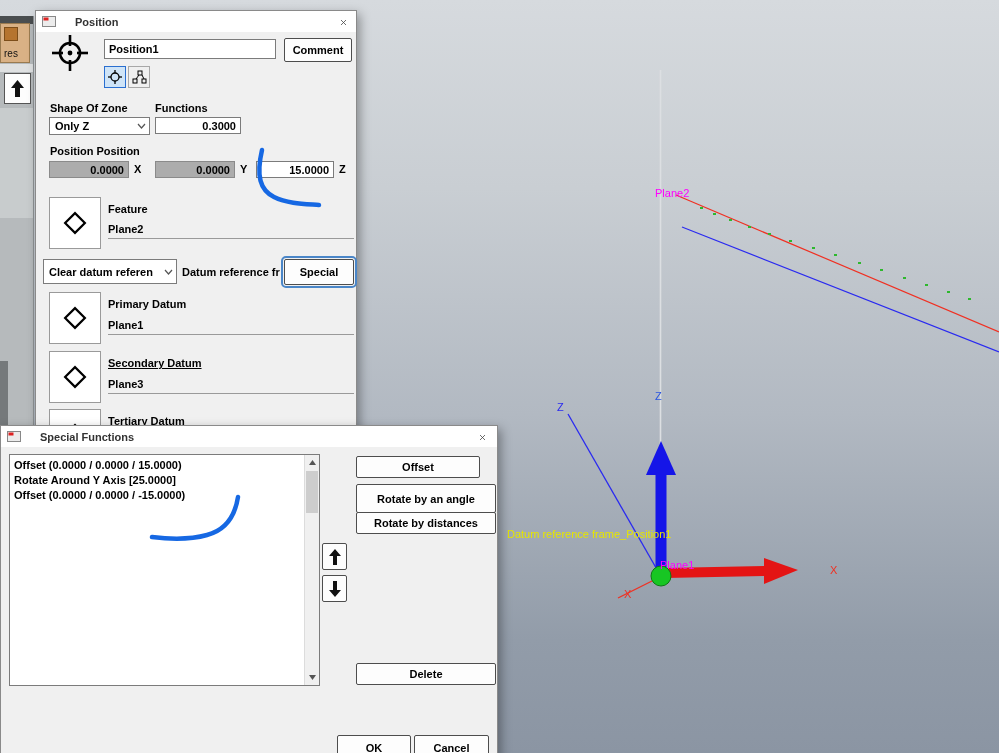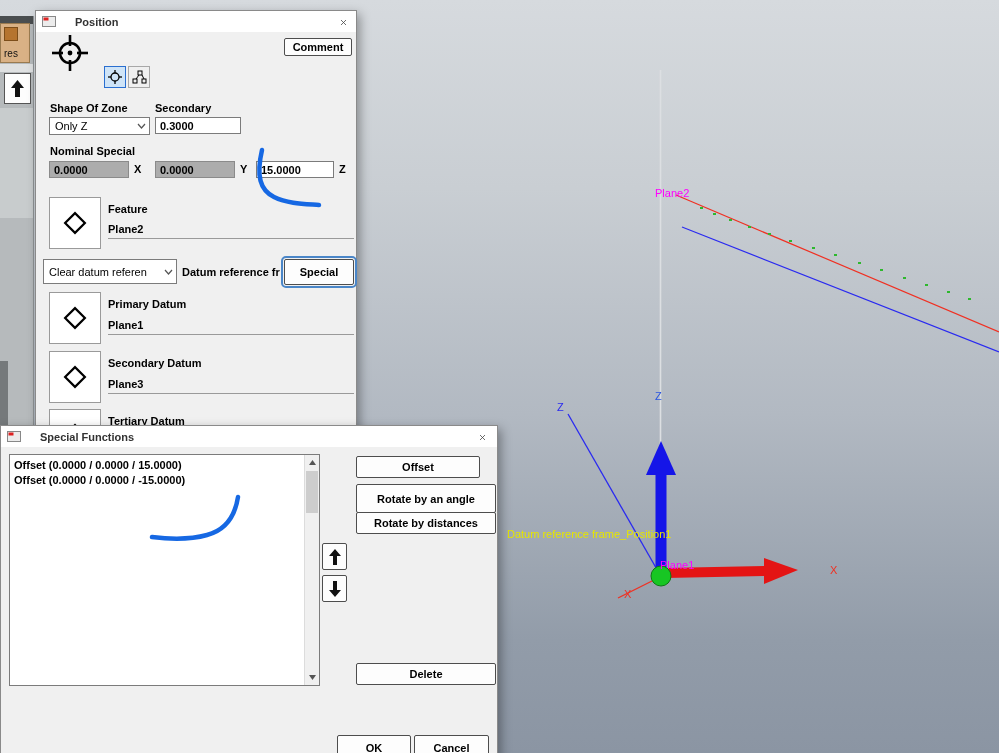--- a/index.html
+++ b/index.html
@@ -134,6 +134,9 @@
     <line x1="26" y1="19" x2="37" y2="19" stroke="#000" stroke-width="2.6"></line>
     <circle cx="19" cy="19" r="2.4" fill="#000"></circle>
   </svg>
+  <div class="field" style="left:68px;top:28px;width:172px;height:20px;">
+    <span>Position1</span>
+  </div>
   <button class="btn" style="left:248px;top:27px;width:68px;height:18px;">
     <span>Comment</span>
   </button>

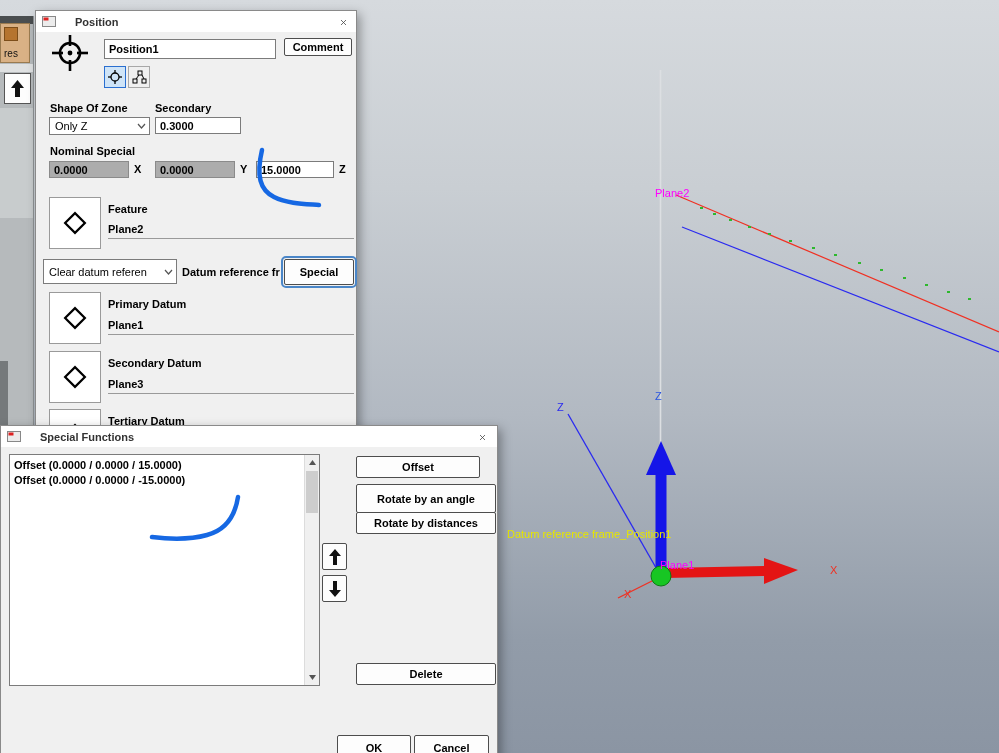--- a/index.html
+++ b/index.html
@@ -137,7 +137,7 @@
   <div class="field" style="left:68px;top:28px;width:172px;height:20px;">
     <span>Position1</span>
   </div>
-  <button class="btn" style="left:248px;top:27px;width:68px;height:18px;">
+  <button class="btn" style="left:248px;top:27px;width:68px;height:24px;">
     <span>Comment</span>
   </button>
 

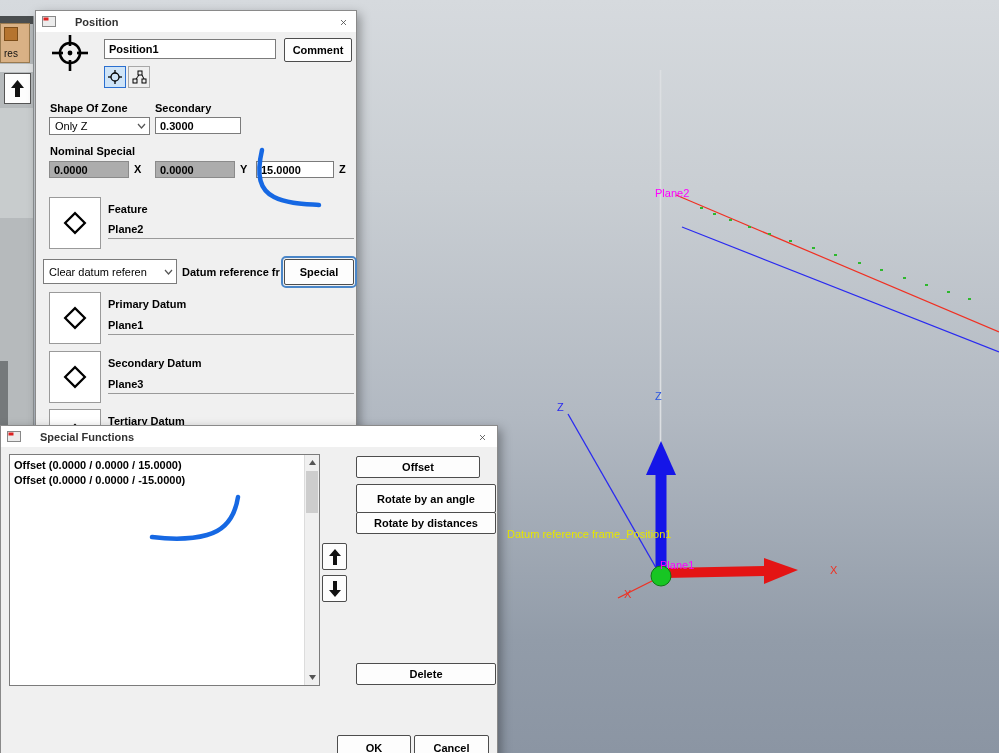--- a/index.html
+++ b/index.html
@@ -163,7 +163,7 @@
   </div>
 
   <span class="lbl" style="left:14px;top:91px;">Shape Of Zone</span>
-  <span class="lbl" style="left:119px;top:91px;">Secondary</span>
+  <span class="lbl" style="left:119px;top:91px;">Functions</span>
   <div class="dropdown" style="left:13px;top:106px;width:101px;height:18px;">
     <span>Only Z</span>
     <svg class="dd-chevron" width="9" height="6" viewBox="0 0 9 6">

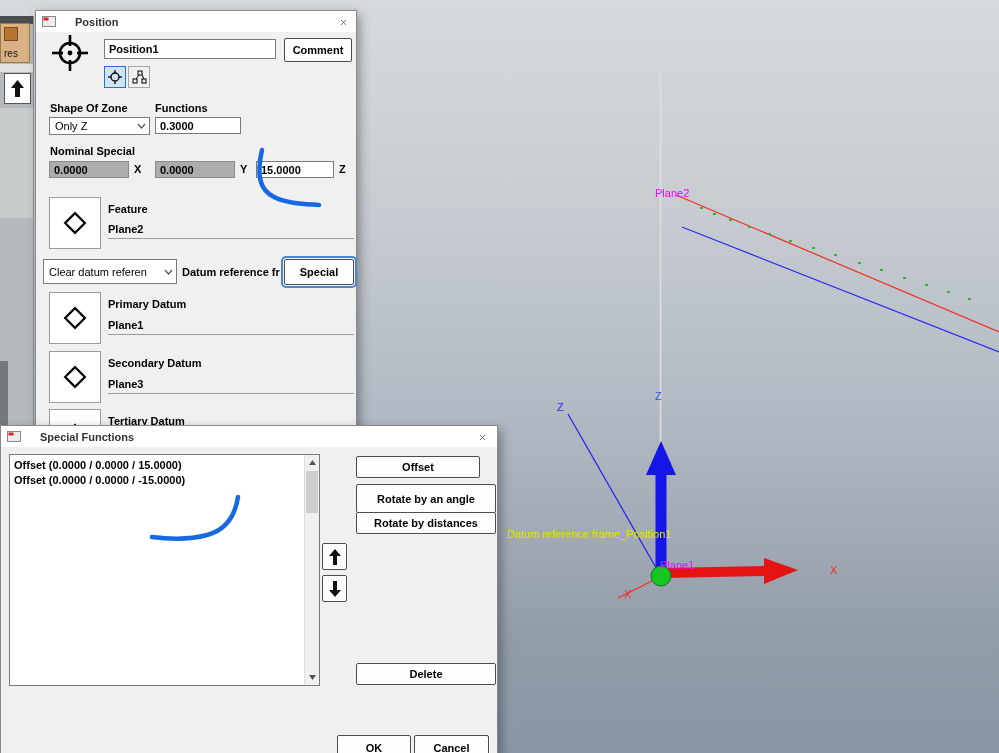--- a/index.html
+++ b/index.html
@@ -33,7 +33,7 @@
   .field{position:absolute;background:#fff;border:1px solid #7b7b7b;font-size:11px;font-weight:700;color:#000;display:flex;align-items:center;box-sizing:border-box;padding:0 4px;white-space:nowrap;overflow:hidden;}
   .field.center{justify-content:flex-start;}
   .field.gray{background:#acacac;border-color:#8a8a8a;}
-  .dropdown{position:absolute;background:#fff;border:1px solid #7b7b7b;font-size:11px;font-weight:400;color:#000;display:flex;align-items:center;box-sizing:border-box;padding:0 16px 0 5px;white-space:nowrap;overflow:hidden;}
+  .dropdown{position:absolute;background:#fff;border:1px solid #7b7b7b;font-size:11px;font-weight:700;color:#000;display:flex;align-items:center;box-sizing:border-box;padding:0 16px 0 5px;white-space:nowrap;overflow:hidden;}
   .dd-chevron{position:absolute;right:3px;top:50%;transform:translateY(-50%);}
   .dbox{position:absolute;width:52px;height:52px;background:#fff;border:1px solid #9a9a9a;box-sizing:border-box;display:flex;align-items:center;justify-content:center;}
   .value-line{position:absolute;font-size:11px;font-weight:700;color:#000;border-bottom:1px solid #9a9a9a;padding-bottom:3px;white-space:nowrap;overflow:hidden;}

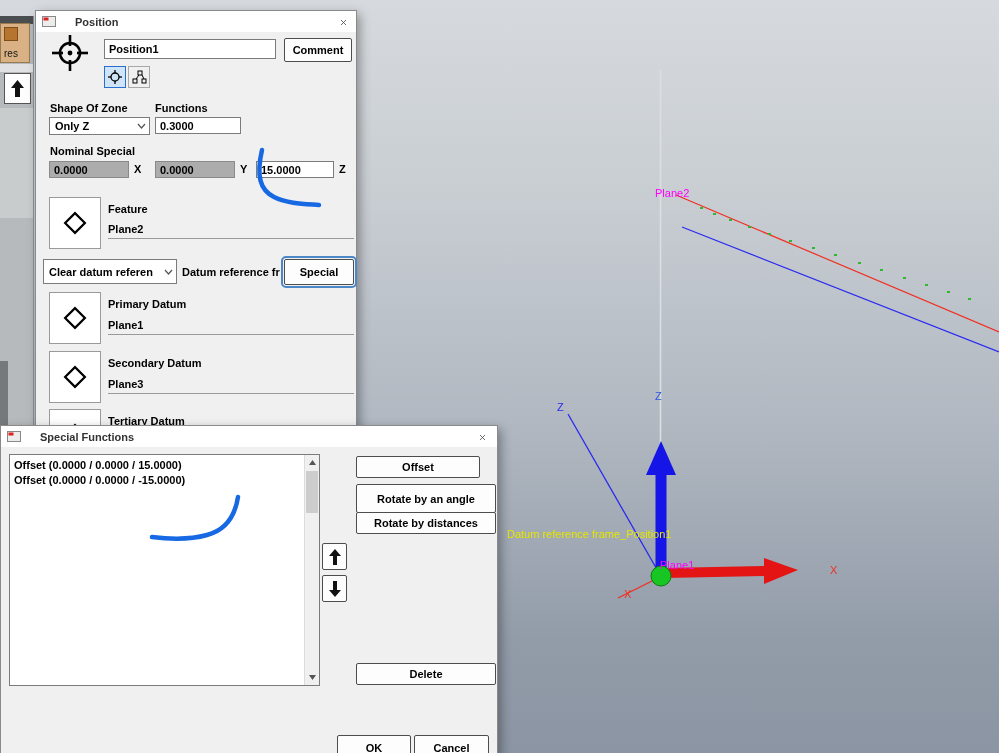--- a/index.html
+++ b/index.html
@@ -31,7 +31,7 @@
   .btn{position:absolute;background:#fdfdfd;border:1px solid #4d4d4d;border-radius:2px;font-family:"Liberation Sans",sans-serif;font-size:11px;font-weight:700;color:#000;display:flex;align-items:center;justify-content:center;box-sizing:border-box;padding:0;}
   .btn.focused{outline:2px solid #4a86c8;outline-offset:1px;}
   .field{position:absolute;background:#fff;border:1px solid #7b7b7b;font-size:11px;font-weight:700;color:#000;display:flex;align-items:center;box-sizing:border-box;padding:0 4px;white-space:nowrap;overflow:hidden;}
-  .field.center{justify-content:flex-start;}
+  .field.center{justify-content:flex-end;}
   .field.gray{background:#acacac;border-color:#8a8a8a;}
   .dropdown{position:absolute;background:#fff;border:1px solid #7b7b7b;font-size:11px;font-weight:700;color:#000;display:flex;align-items:center;box-sizing:border-box;padding:0 16px 0 5px;white-space:nowrap;overflow:hidden;}
   .dd-chevron{position:absolute;right:3px;top:50%;transform:translateY(-50%);}

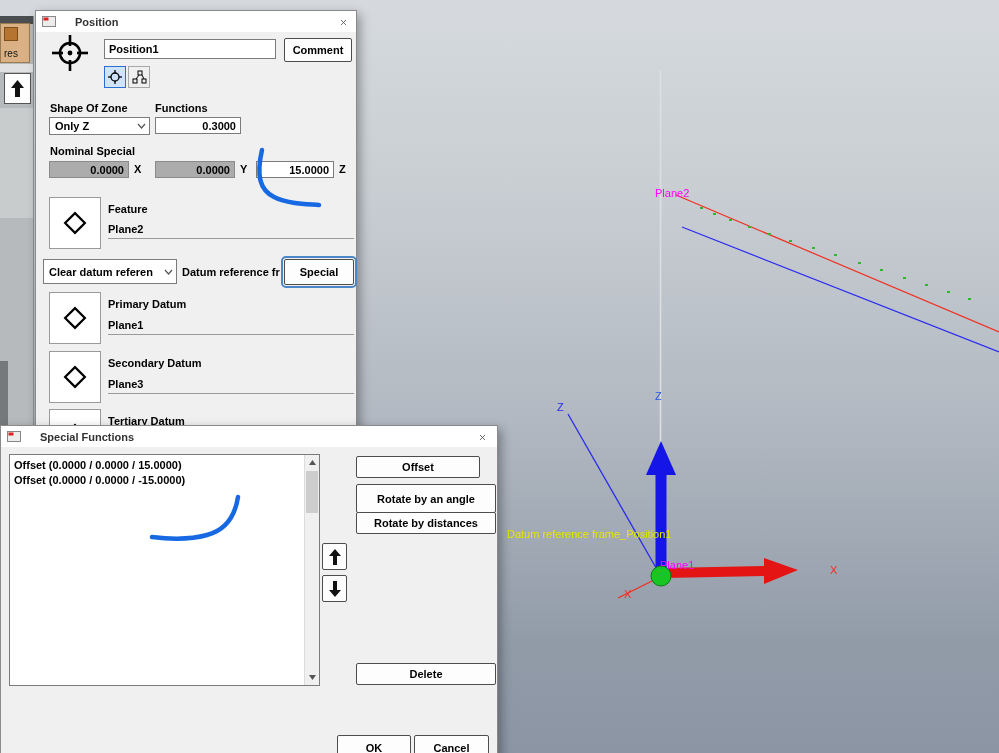--- a/index.html
+++ b/index.html
@@ -174,7 +174,7 @@
     <span>0.3000</span>
   </div>
 
-  <span class="lbl" style="left:14px;top:134px;">Nominal Special</span>
+  <span class="lbl" style="left:14px;top:134px;">Position Position</span>
   <div class="field gray center" style="left:13px;top:150px;width:80px;height:17px;">
     <span>0.0000</span>
   </div>

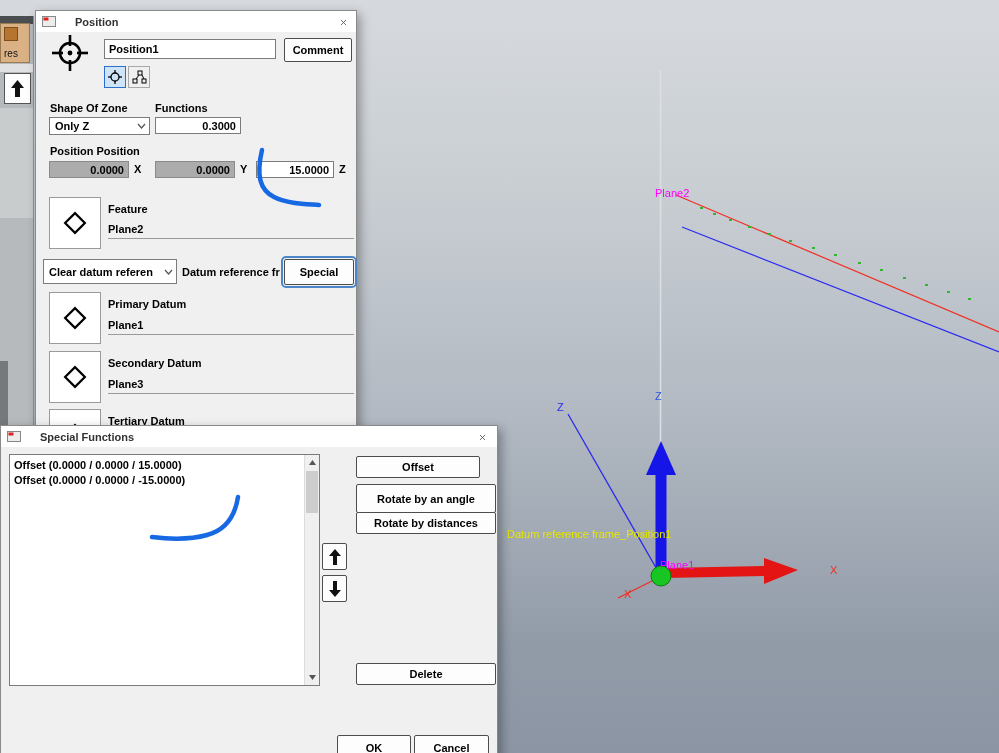--- a/index.html
+++ b/index.html
@@ -220,7 +220,7 @@
       <rect x="8" y="8" width="14" height="14" fill="none" stroke="#000" stroke-width="2.2" transform="rotate(45 15 15)"></rect>
     </svg>
   </div>
-  <span class="lbl" style="left:72px;top:346px;">Secondary Datum</span>
+  <span class="lbl" style="left:72px;top:346px;text-decoration:underline;">Secondary Datum</span>
   <span class="value-line" style="left:72px;top:367px;width:246px;">Plane3</span>
 
   <div class="dbox" style="left:13px;top:398px;">

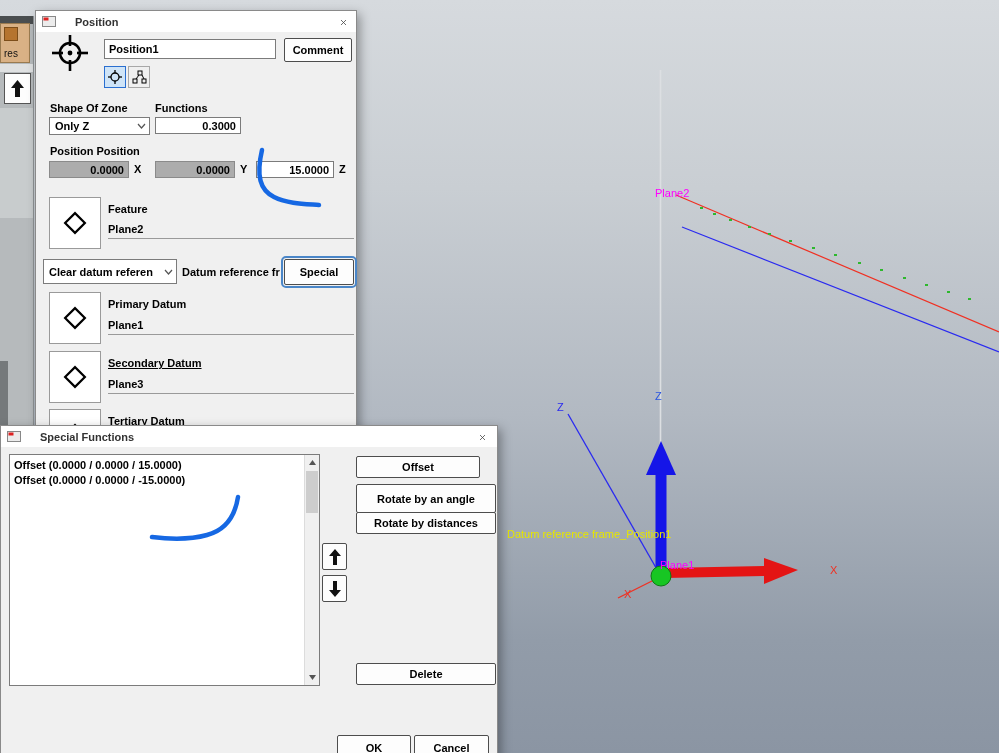--- a/index.html
+++ b/index.html
@@ -248,6 +248,7 @@
 
   <div class="listbox" style="left:8px;top:28px;width:311px;height:232px;">
     <div class="list-row">Offset  (0.0000 / 0.0000 / 15.0000)</div>
+    <div class="list-row">Rotate Around Y Axis  [25.0000]</div>
     <div class="list-row">Offset  (0.0000 / 0.0000 / -15.0000)</div>
     <div class="vscroll">
       <div class="vs-arrow" style="top:0;">

